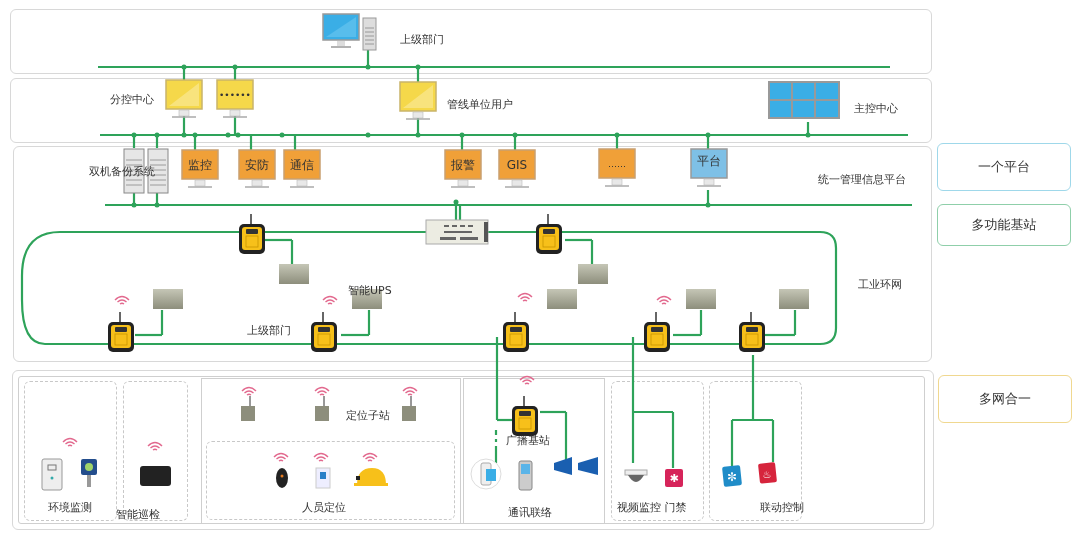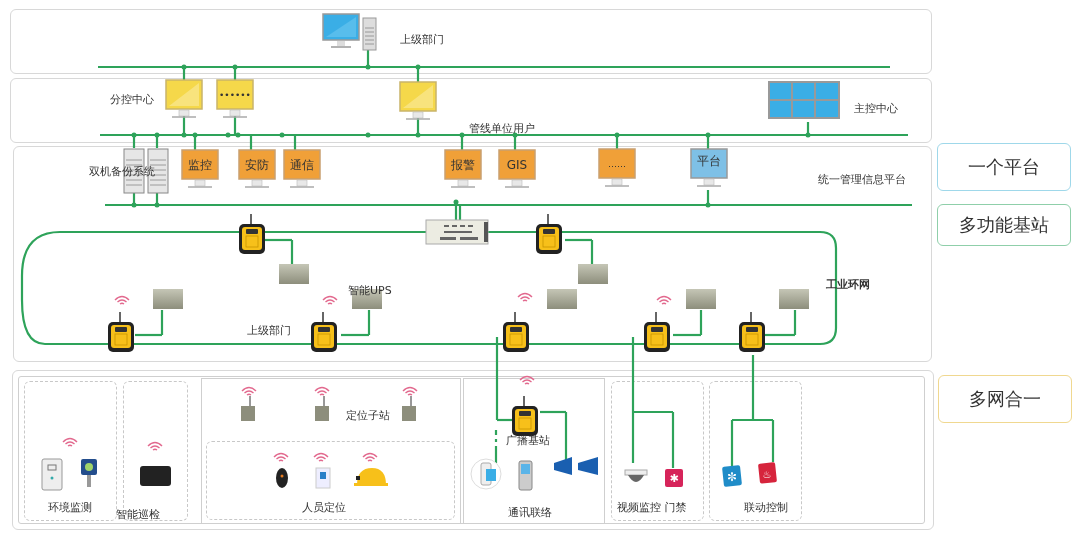--- a/index.html
+++ b/index.html
@@ -397,7 +397,7 @@
 
 <span class="lbl" style="left:400px;top:32px;">上级部门</span>
 <span class="lbl" style="left:110px;top:92px;">分控中心</span>
-<span class="lbl" style="left:469px;top:97px;margin-top:24px;">管线单位用户</span>
+<span class="lbl" style="left:447px;top:97px;">管线单位用户</span>
 <span class="lbl" style="left:854px;top:101px;">主控中心</span>
 <span class="lbl" style="left:41px;top:164px;margin-left:48px;">双机备份系统</span>
 <span class="lbl" style="left:818px;top:172px;">统一管理信息平台</span>

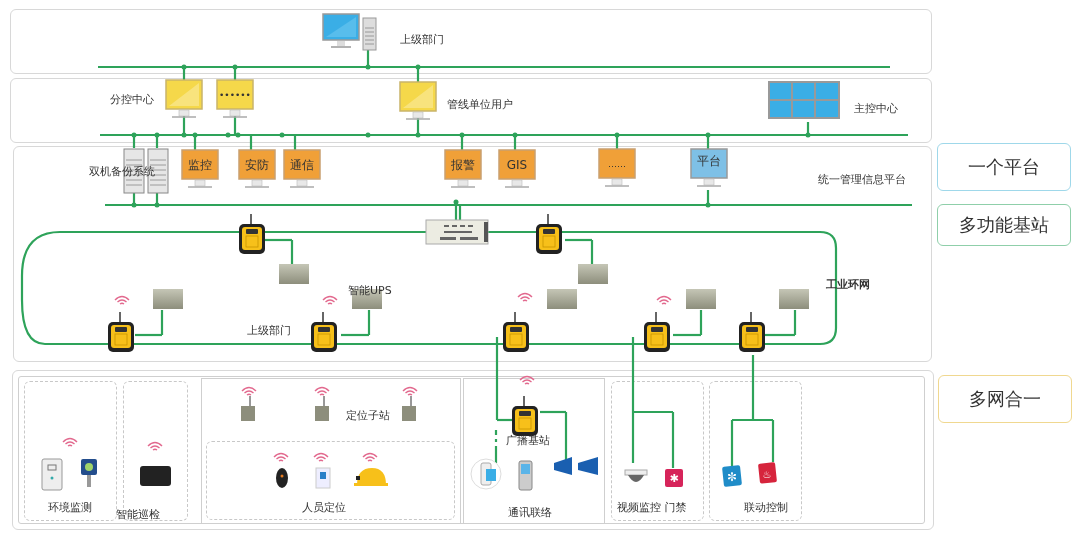--- a/index.html
+++ b/index.html
@@ -6,7 +6,7 @@
   body{width:1080px;height:534px;position:relative;overflow:hidden;font-family:"DejaVu Sans","Liberation Sans",sans-serif;color:#333;}
   .panel{position:absolute;border:1.5px solid #d8d8d8;border-radius:6px;background:#fff;}
   .lbl{position:absolute;font-size:11px;color:#333;white-space:nowrap;}
-  .side{position:absolute;width:132px;height:46px;border-radius:6px;background:#fff;display:flex;align-items:center;justify-content:center;font-size:18px;color:#333;}
+  .side{position:absolute;width:132px;height:46px;border-radius:6px;background:#fff;display:flex;align-items:center;justify-content:center;font-size:13px;color:#333;}
   .sub{position:absolute;border:1.2px dashed #c8c8c8;border-radius:6px;}
   .subsolid{position:absolute;border:1.2px solid #cfcfcf;}
   svg{position:absolute;left:0;top:0;}

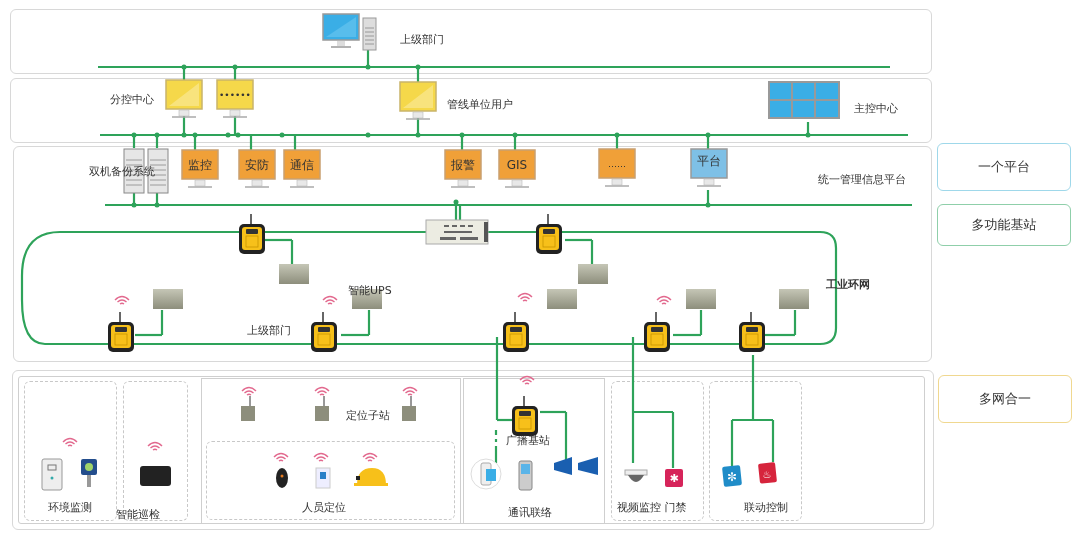--- a/index.html
+++ b/index.html
@@ -403,7 +403,7 @@
 <span class="lbl" style="left:818px;top:172px;">统一管理信息平台</span>
 <span class="lbl" style="left:348px;top:271px;margin-top:12px;">智能UPS</span>
 <span class="lbl" style="left:247px;top:323px;">上级部门</span>
-<span class="lbl" style="left:826px;top:277px;font-weight:bold;">工业环网</span>
+<span class="lbl" style="left:858px;top:277px;">工业环网</span>
 <span class="lbl" style="left:48px;top:500px;">环境监测</span>
 <span class="lbl" style="left:116px;top:500px;margin-top:7px;">智能巡检</span>
 <span class="lbl" style="left:346px;top:408px;">定位子站</span>

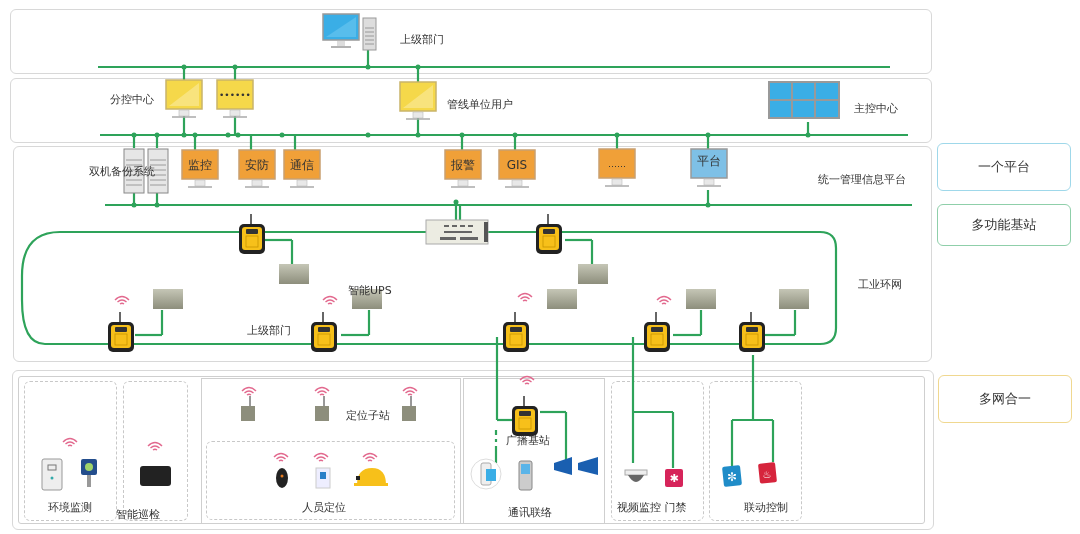--- a/index.html
+++ b/index.html
@@ -411,6 +411,6 @@
 <span class="lbl" style="left:506px;top:433px;">广播基站</span>
 <span class="lbl" style="left:508px;top:505px;">通讯联络</span>
 <span class="lbl" style="left:617px;top:500px;">视频监控 门禁</span>
-<span class="lbl" style="left:744px;top:500px;">联动控制</span>
+<span class="lbl" style="left:760px;top:500px;">联动控制</span>
 
 </body></html>

